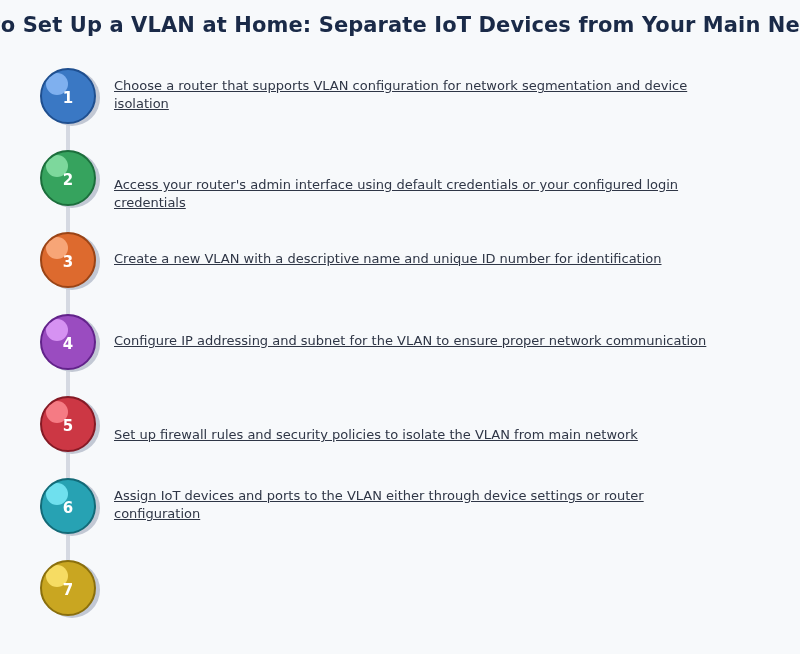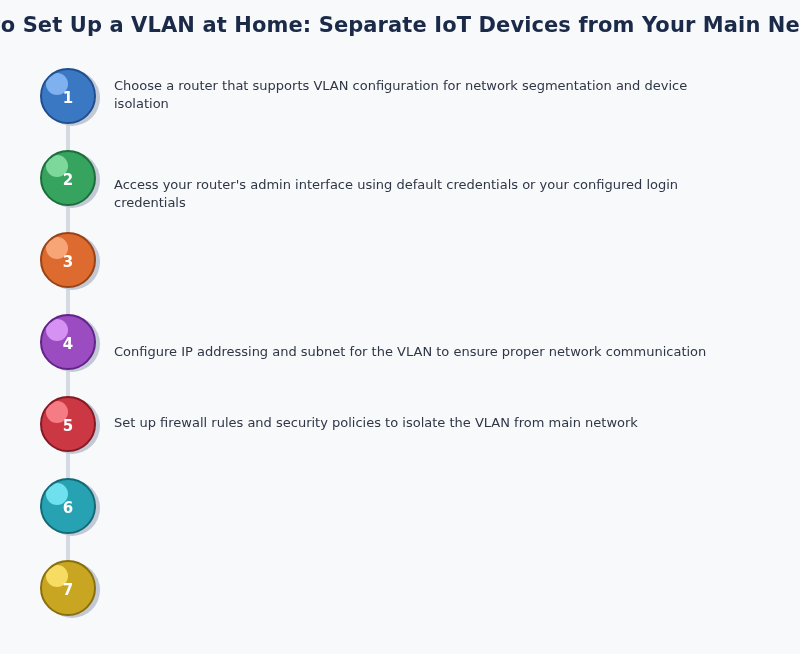--- a/index.html
+++ b/index.html
@@ -41,7 +41,7 @@
     }
     .text {
       position: absolute; left: 114px; width: 600px;
-      font-size: 13px; line-height: 18px; color: #2f3646;
+      font-size: 13px; line-height: 18px; color: #2f3646; text-decoration: underline;
     }
   </style>
 </head>

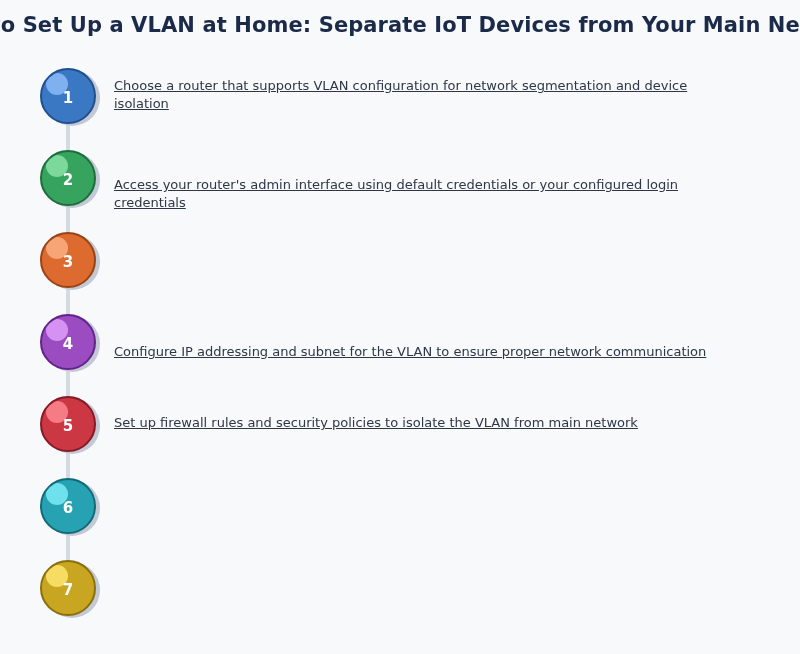--- a/index.html
+++ b/index.html
@@ -73,6 +73,7 @@
         <div class="hl" style="background: rgb(247, 165, 119);"></div>
         <div class="num">3</div>
       </div>
+    <div class="text" style="top:20px">Create a new VLAN with a descriptive name and unique ID number for identification</div>
   </div>
   <div class="step" style="top:312px">
     <div class="shadow" style="top:4px"></div>

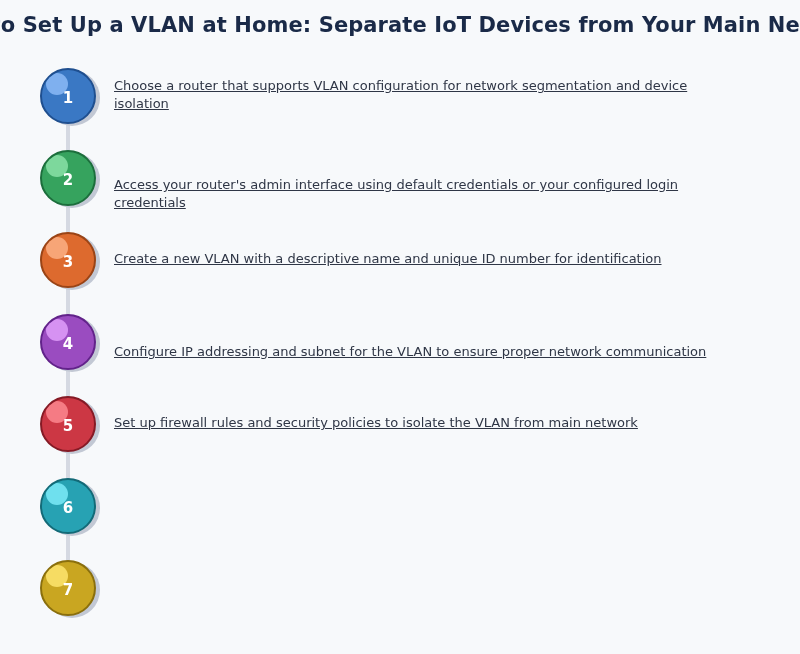--- a/index.html
+++ b/index.html
@@ -81,7 +81,7 @@
         <div class="hl" style="background: rgb(214, 146, 242);"></div>
         <div class="num">4</div>
       </div>
-    <div class="text" style="top:31px">Configure IP addressing and subnet for the VLAN to ensure proper network communication</div>
+    <div class="text" style="top:20px">Configure IP addressing and subnet for the VLAN to ensure proper network communication</div>
   </div>
   <div class="step" style="top:394px">
     <div class="shadow" style="top:4px"></div>

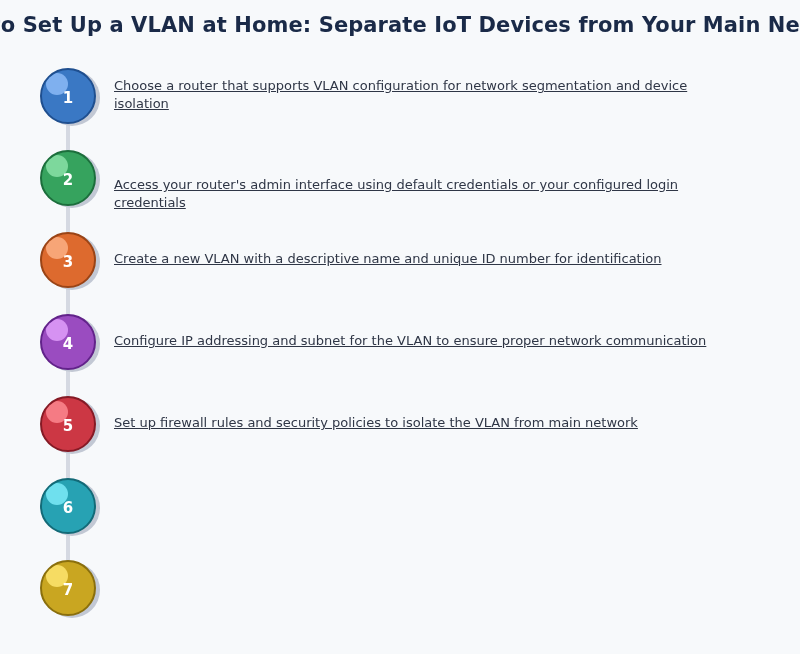--- a/index.html
+++ b/index.html
@@ -89,7 +89,7 @@
         <div class="hl" style="background: rgb(245, 123, 132);"></div>
         <div class="num">5</div>
       </div>
-    <div class="text" style="top:20px">Set up firewall rules and security policies to isolate the VLAN from main network</div>
+    <div class="text" style="top:32px">Set up firewall rules and security policies to isolate the VLAN from main network</div>
   </div>
   <div class="step" style="top:476px">
     <div class="shadow" style="top:4px"></div>

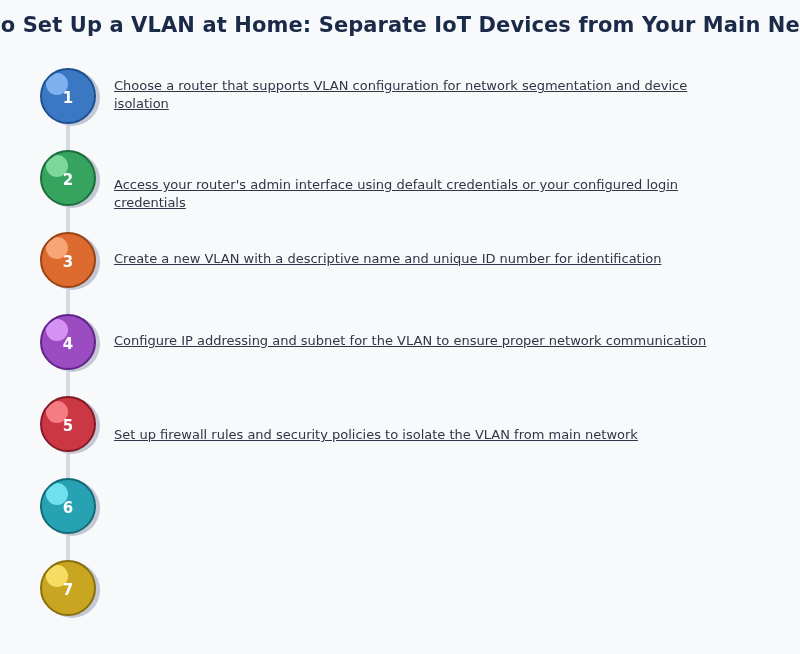--- a/index.html
+++ b/index.html
@@ -97,6 +97,7 @@
         <div class="hl" style="background: rgb(111, 224, 238);"></div>
         <div class="num">6</div>
       </div>
+    <div class="text" style="top:11px">Assign IoT devices and ports to the VLAN either through device settings or router configuration</div>
   </div>
   <div class="step" style="top:558px">
     <div class="shadow" style="top:4px"></div>

